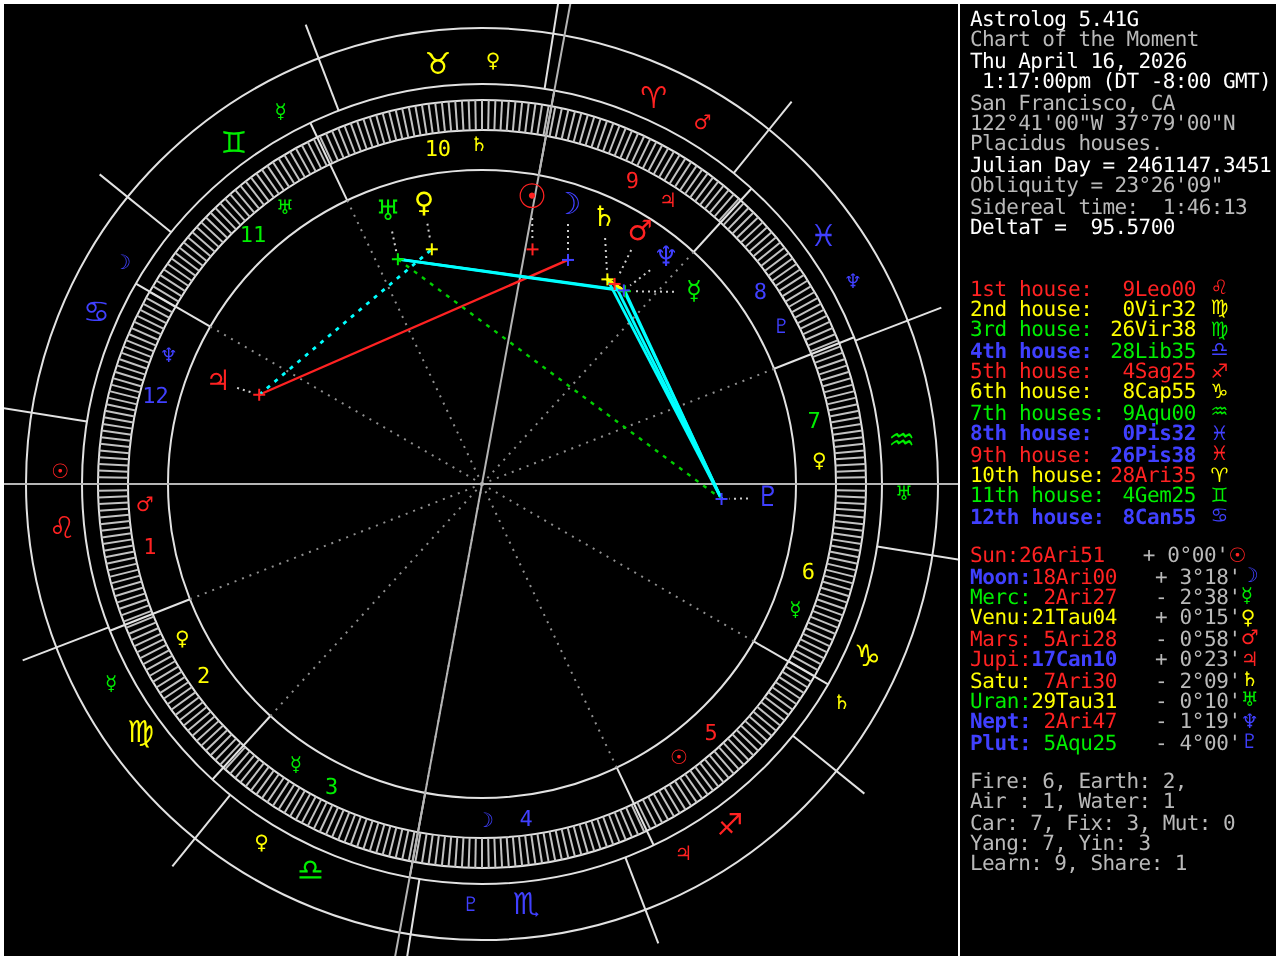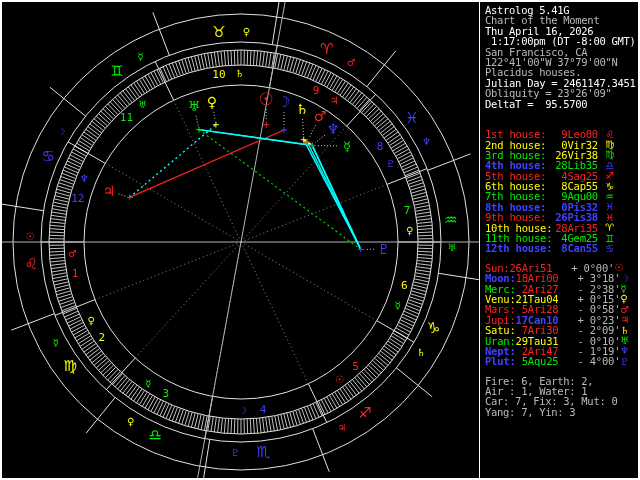--- a/index.html
+++ b/index.html
@@ -542,6 +542,7 @@
         <div class="hdrline gray">Placidus houses.</div>
         <div class="hdrline white">Julian Day = 2461147.3451</div>
         <div class="hdrline gray">Obliquity = 23°26'09"</div>
+        <div class="hdrline gray">Sidereal time:  1:46:13</div>
         <div class="hdrline white">DeltaT =  95.5700</div>
       </div>
     <div id="houses">

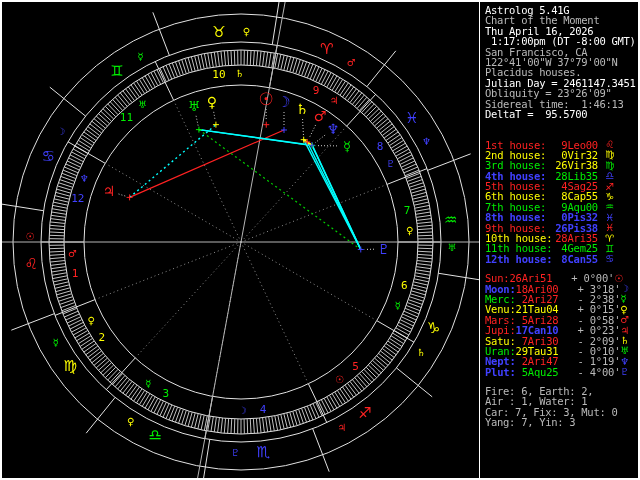--- a/index.html
+++ b/index.html
@@ -552,7 +552,7 @@
         <div class="row"><span class="hlbl blu">4th house:</span><span class="hval grn">28Lib35</span><span class="glyph blu">♎</span></div>
         <div class="row"><span class="hlbl red">5th house:</span><span class="hval red"> 4Sag25</span><span class="glyph red">♐</span></div>
         <div class="row"><span class="hlbl yel">6th house:</span><span class="hval yel"> 8Cap55</span><span class="glyph yel">♑</span></div>
-        <div class="row"><span class="hlbl grn">7th house:</span><span class="hval grn"> 9Aqu00</span><span class="glyph grn">♒</span></div>
+        <div class="row"><span class="hlbl grn">7th houses:</span><span class="hval grn"> 9Aqu00</span><span class="glyph grn">♒</span></div>
         <div class="row"><span class="hlbl blu">8th house:</span><span class="hval blu"> 0Pis32</span><span class="glyph blu">♓</span></div>
         <div class="row"><span class="hlbl red">9th house:</span><span class="hval blu">26Pis38</span><span class="glyph red">♓</span></div>
         <div class="row"><span class="hlbl yel">10th house:</span><span class="hval red">28Ari35</span><span class="glyph yel">♈</span></div>

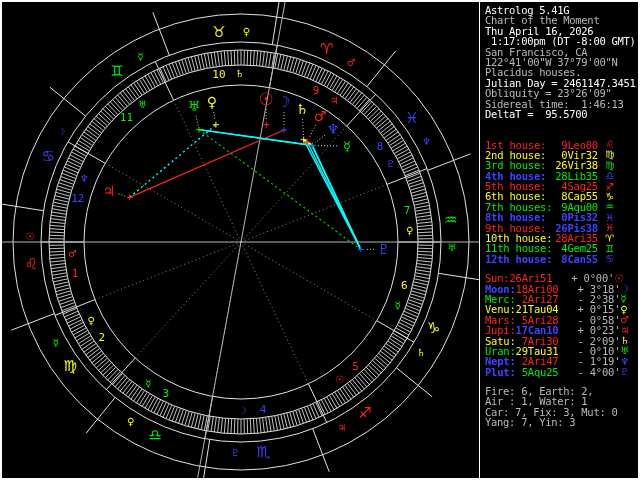--- a/index.html
+++ b/index.html
@@ -576,6 +576,7 @@
         <div class="hdrline gray">Air : 1, Water: 1</div>
         <div class="hdrline gray">Car: 7, Fix: 3, Mut: 0</div>
         <div class="hdrline gray">Yang: 7, Yin: 3</div>
+        <div class="hdrline gray">Learn: 9, Share: 1</div>
       </div>
   </div>
 </div>

